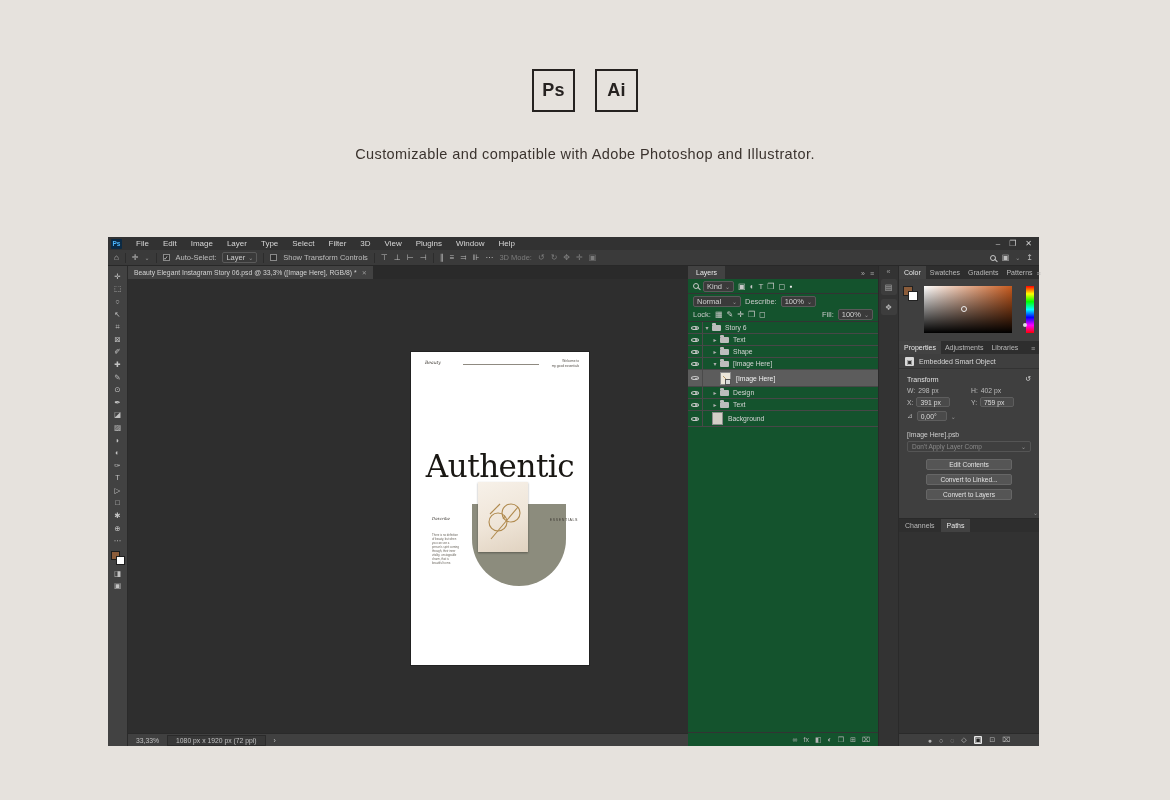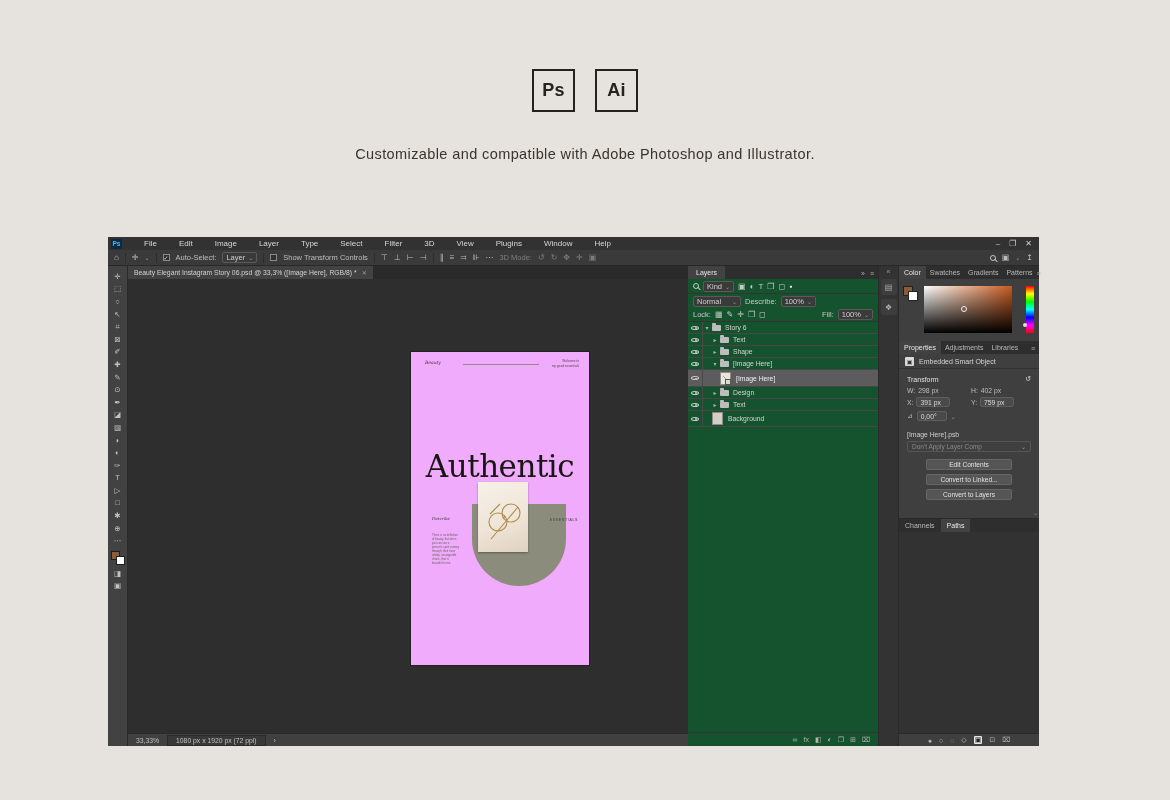--- a/index.html
+++ b/index.html
@@ -17,7 +17,7 @@
   .ps-window { position:absolute; left:108px; top:237px; width:931px; height:509px; background:#383838;
     font-size:7.5px; color:#c9c9c9; display:flex; flex-direction:column; }
 
-  .menubar { height:13px; background:#323232; display:flex; align-items:center; gap:12px; padding:0 3px; font-size:8px; flex:0 0 auto; }
+  .menubar { height:13px; background:#323232; display:flex; align-items:center; gap:4px; padding:0 3px; font-size:8px; flex:0 0 auto; }
   .ps-logo { width:11px; height:10px; background:#0b2a44; color:#4db8ff; font-size:6.5px; font-weight:bold;
     display:flex; align-items:center; justify-content:center; border-radius:1px; margin-right:5px; }
   .menu-item { padding:0 5px; color:#d6d6d6; }

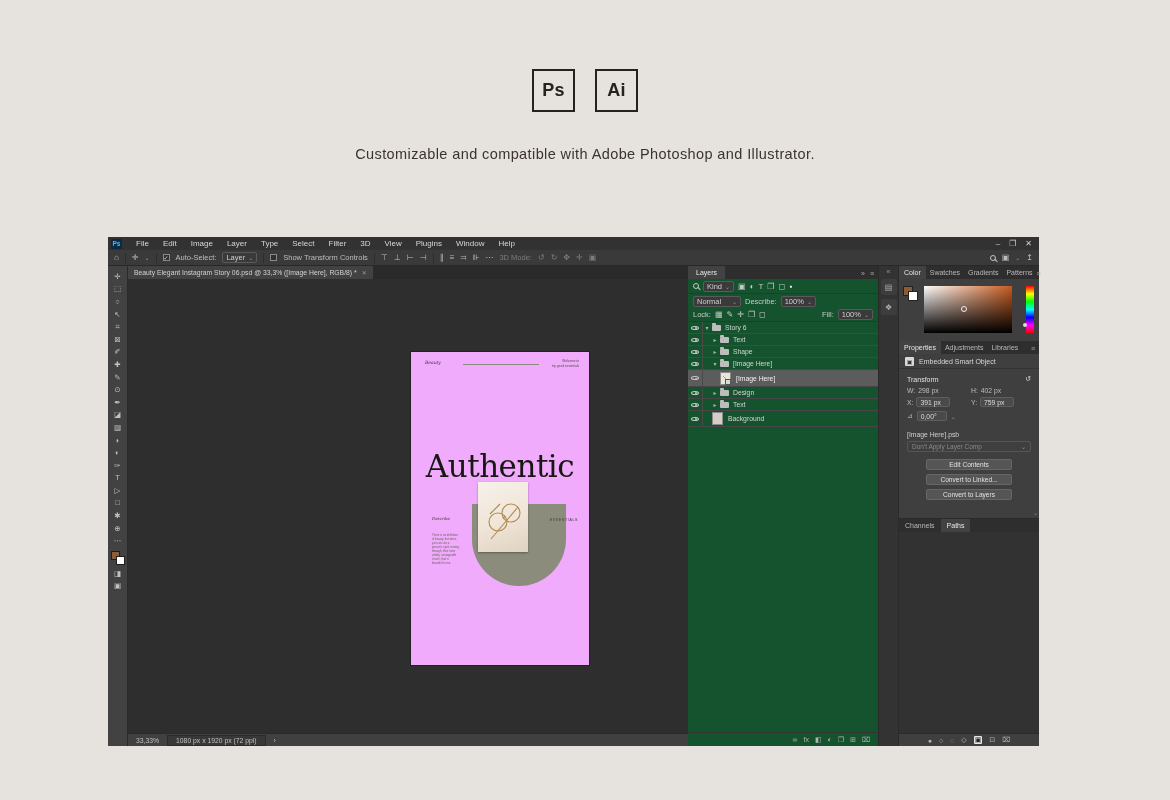--- a/index.html
+++ b/index.html
@@ -57,7 +57,7 @@
   .status-box { background:#383838; border:1px solid #2b2b2b; padding:1px 8px; }
 
   
-  .poster { position:absolute; left:283px; top:73px; width:178px; height:313px; background:#f0abfc;
+  .poster { position:absolute; left:283px; top:73px; width:178px; height:313px; background:#ffffff;
     box-shadow:0 0 0 1px #222; color:#3c3832; }
   .poster-brand { position:absolute; left:14px; top:8px; font-family:"DejaVu Serif", serif; font-style:italic; font-size:4.5px; }
   .poster-rule { position:absolute; left:52px; top:12px; width:76px; height:1px; background:#8f8a81; }

